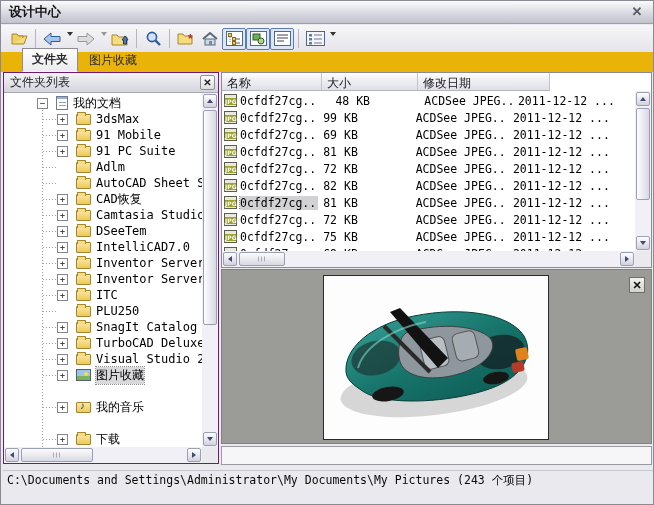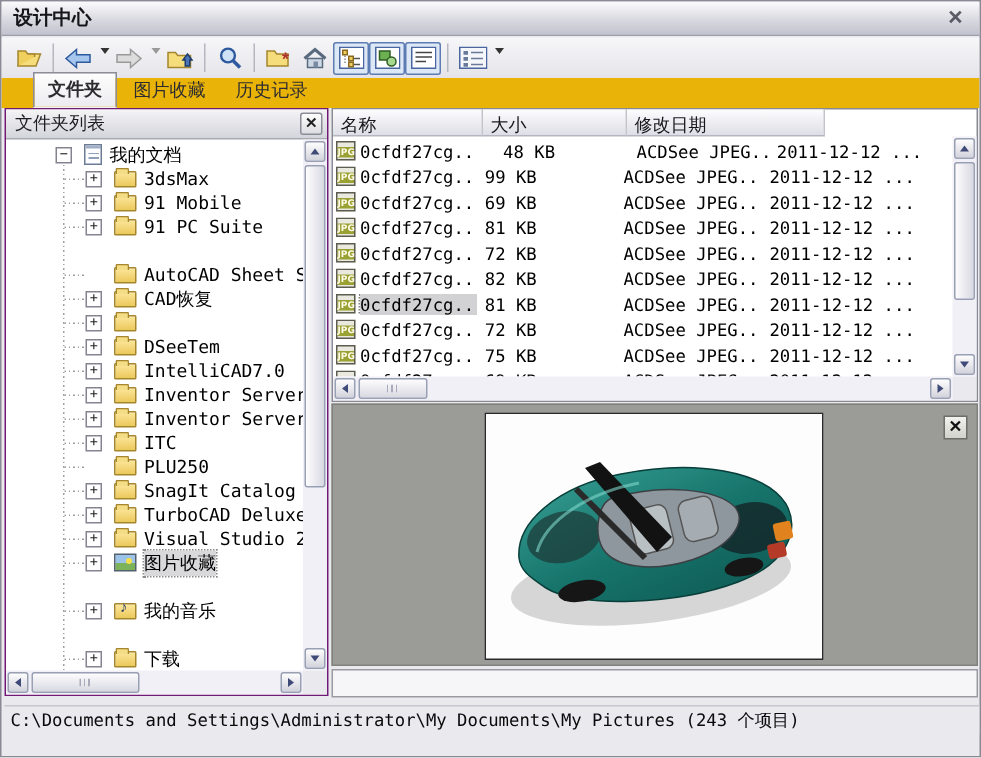--- a/index.html
+++ b/index.html
@@ -249,7 +249,6 @@
   <div class="tabsbar" id="tabsbar">
       <span class="tab active">文件夹</span>
       <span class="tab">图片收藏</span>
-      <span class="tab">历史记录</span>
     </div>
 
   <div class="tree-panel">

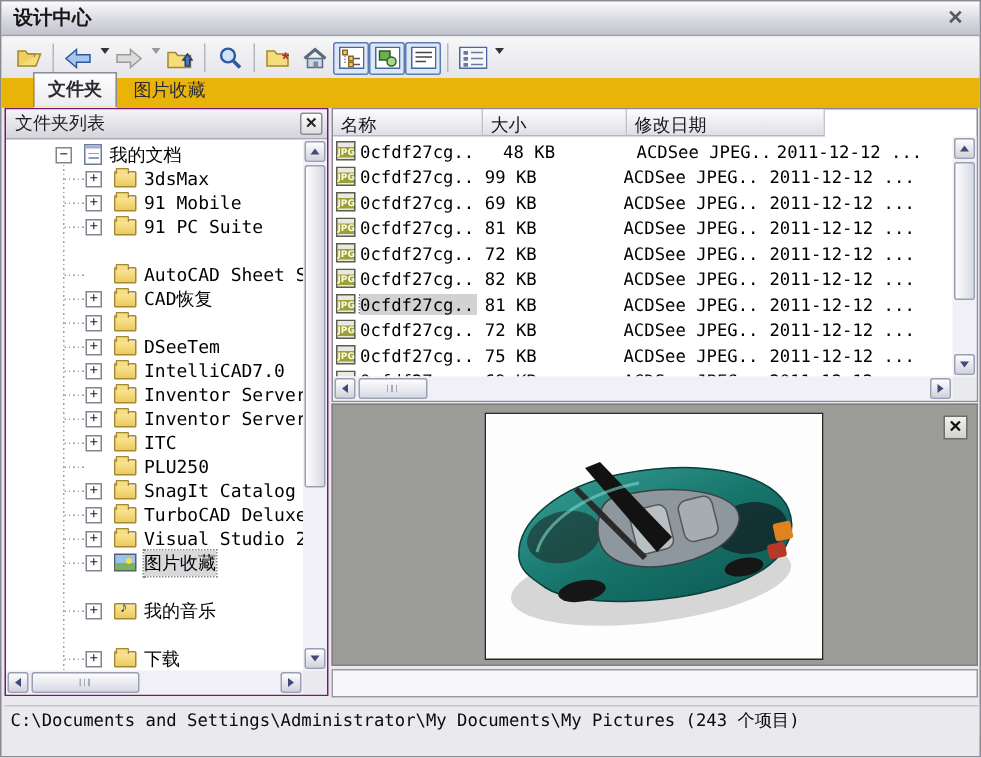--- a/index.html
+++ b/index.html
@@ -278,6 +278,11 @@
           <span class="ticon icon-folder"></span>
           <span class="tlabel">91 PC Suite</span>
         </div>
+        <div class="trow child" style="top: 66px;">
+          <span class="exp-none"></span>
+          <span class="ticon icon-folder"></span>
+          <span class="tlabel">Adlm</span>
+        </div>
         <div class="trow child" style="top: 82px;">
           <span class="exp-none"></span>
           <span class="ticon icon-folder"></span>

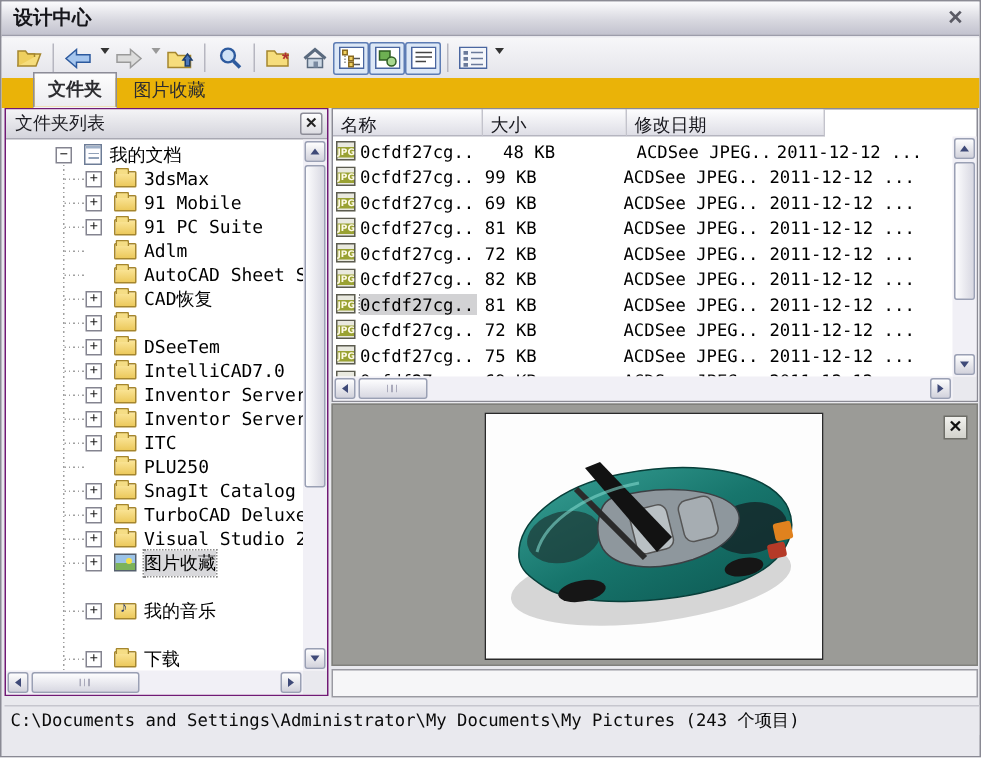--- a/index.html
+++ b/index.html
@@ -296,6 +296,7 @@
         <div class="trow child" style="top: 114px;">
           <span class="expander">+</span>
           <span class="ticon icon-folder"></span>
+          <span class="tlabel">Camtasia Studio</span>
         </div>
         <div class="trow child" style="top: 130px;">
           <span class="expander">+</span>

